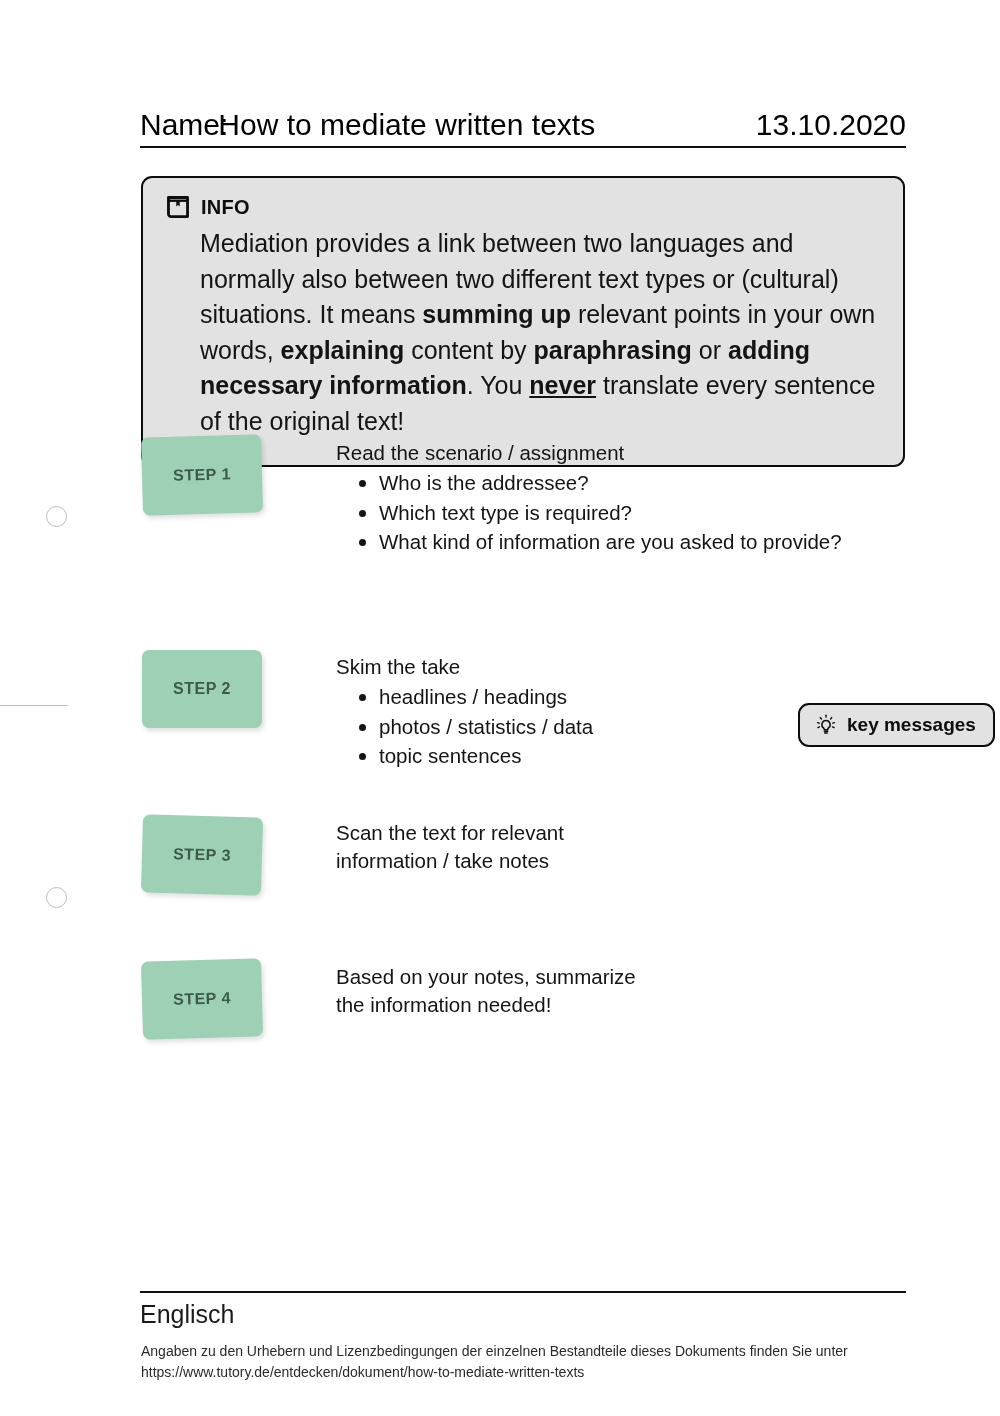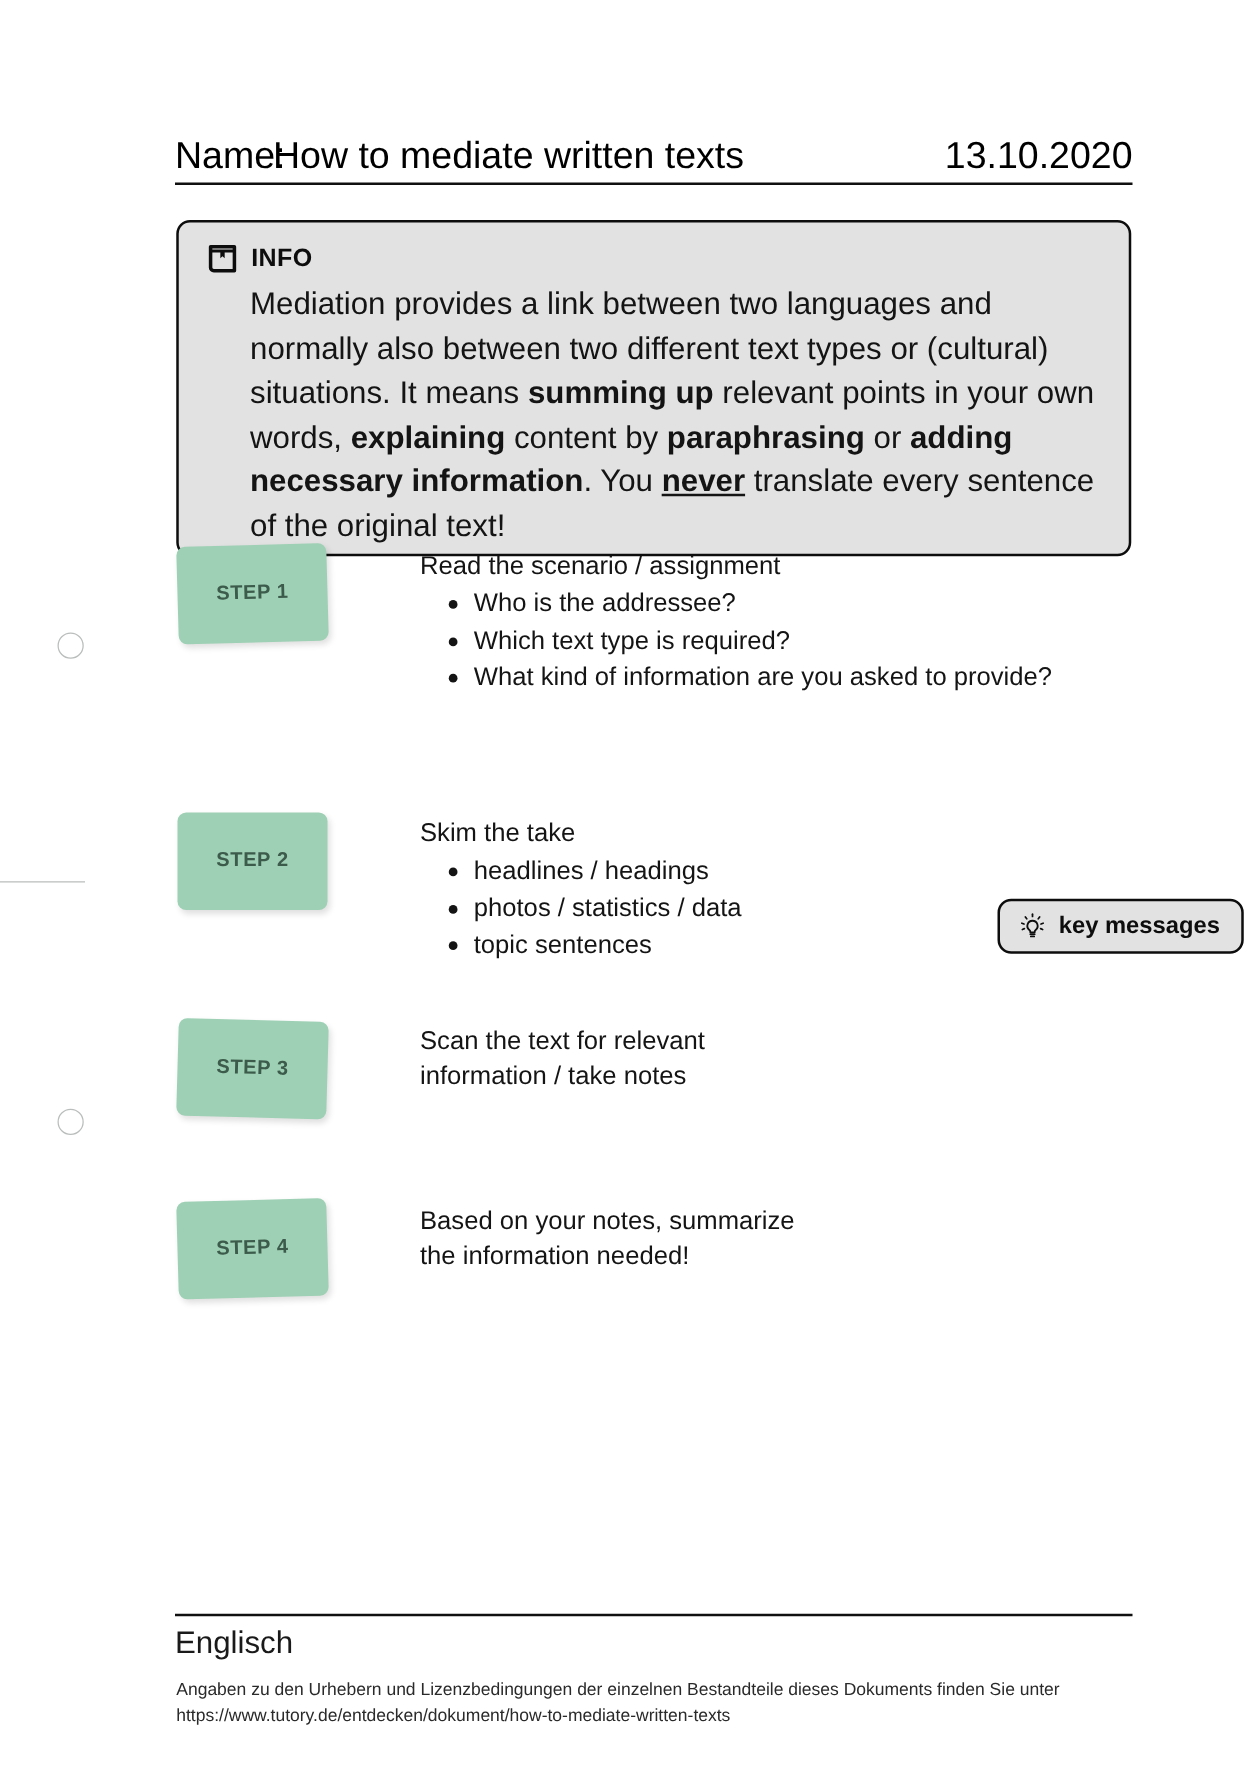--- a/index.html
+++ b/index.html
@@ -77,7 +77,7 @@
     background: #e2e2e2;
     border: 2.2px solid #0d0d0d;
     border-radius: 11px;
-    padding: 16px 22px 4px 22px;
+    padding: 16px 22px 26px 22px;
   }
   .info-head {
     display: flex;

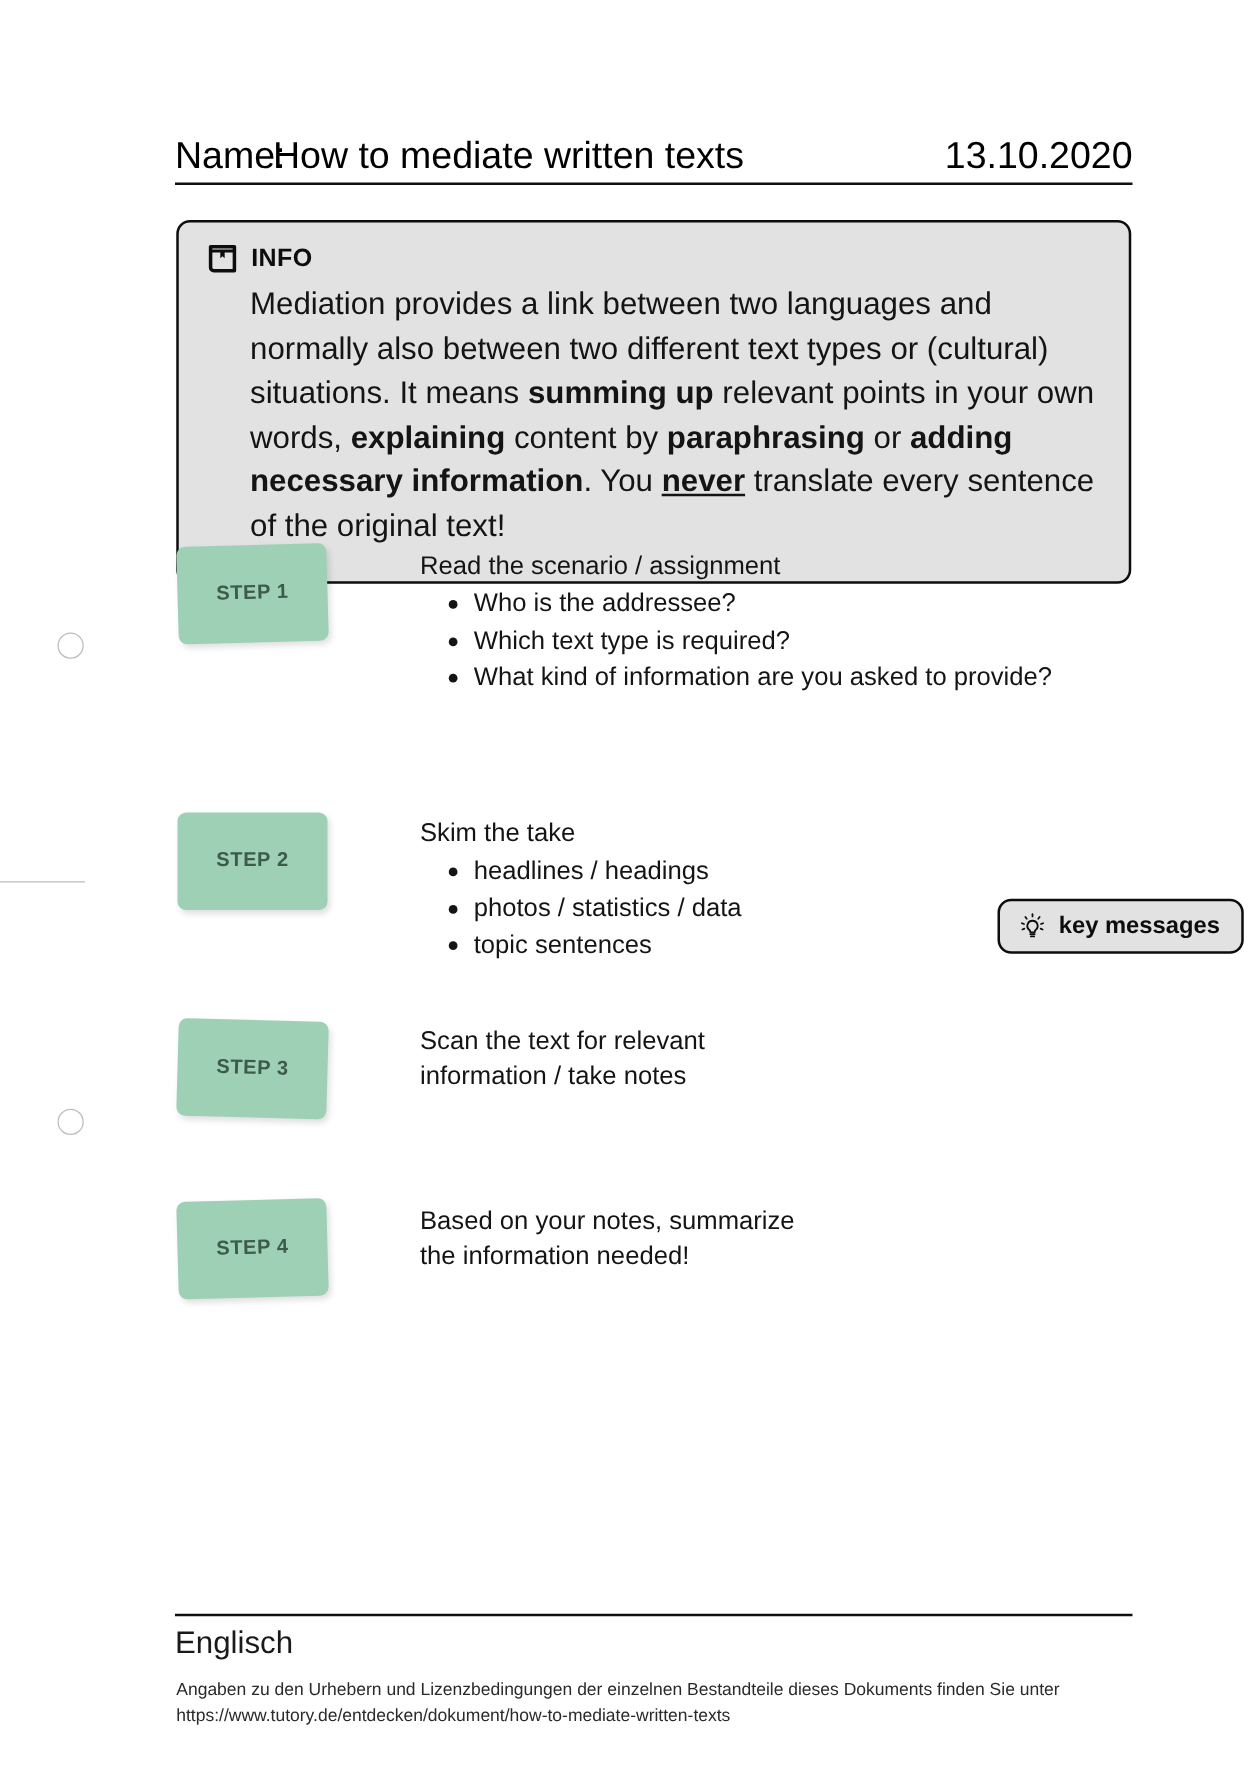--- a/index.html
+++ b/index.html
@@ -185,7 +185,6 @@
     font-weight: bold;
     color: #0d0d0d;
     white-space: nowrap;
-    margin-top: 16px;
   }
   .bulb-icon { width: 24px; height: 24px; display: block; flex: 0 0 auto; }
 

